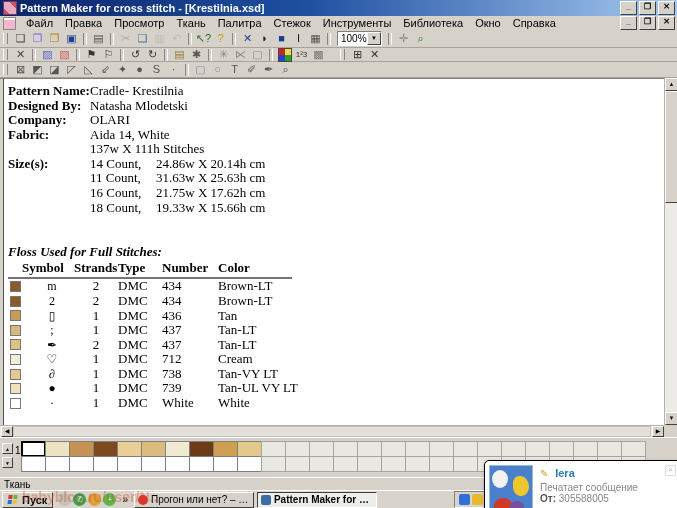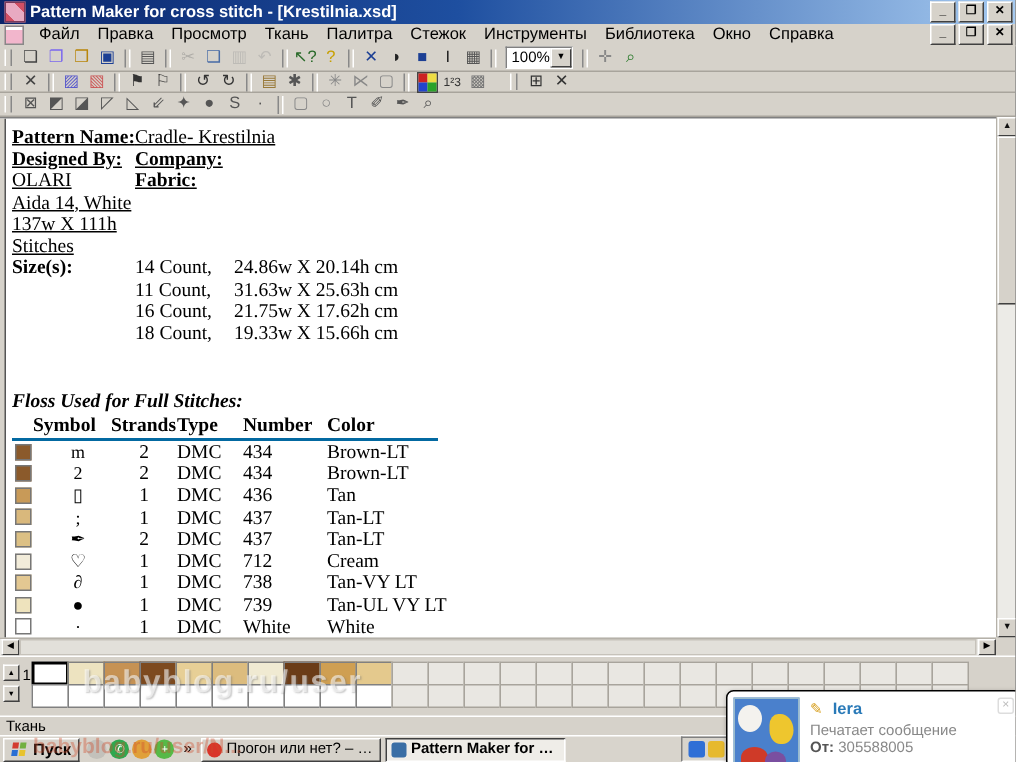--- a/index.html
+++ b/index.html
@@ -46,7 +46,7 @@
   .doc-margin{position:absolute;left:0;top:0;bottom:0;width:3px;background:#d6d2ca;border-right:1px solid #555;}
   .doc-content{position:absolute;left:8px;top:5px;right:20px;
     font-family:"Liberation Serif",serif;font-size:13px;}
-  #info-grid{display:grid;grid-template-columns:82px auto;line-height:14.5px;text-decoration:underline;}
+  #info-grid{display:grid;grid-template-columns:82px auto;line-height:14.5px;}
   .ilabel{font-weight:bold;}
   #sizes-grid{display:grid;grid-template-columns:82px 66px auto;line-height:14.7px;}
   .floss-title{font-weight:bold;margin-top:28px;line-height:17px;font-style:italic;}

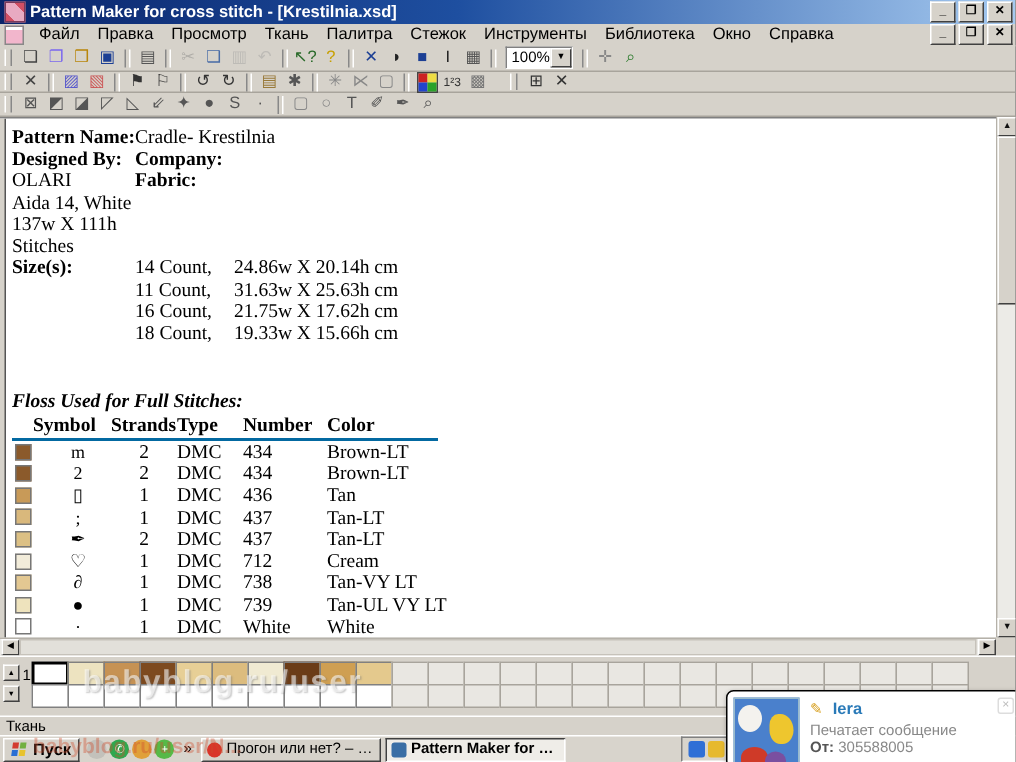--- a/index.html
+++ b/index.html
@@ -359,6 +359,7 @@
           <div class="ilabel">Pattern Name:</div>
           <div class="ival">Cradle- Krestilnia</div>
           <div class="ilabel">Designed By:</div>
+          <div class="ival">Natasha Mlodetski</div>
           <div class="ilabel">Company:</div>
           <div class="ival">OLARI</div>
           <div class="ilabel">Fabric:</div>

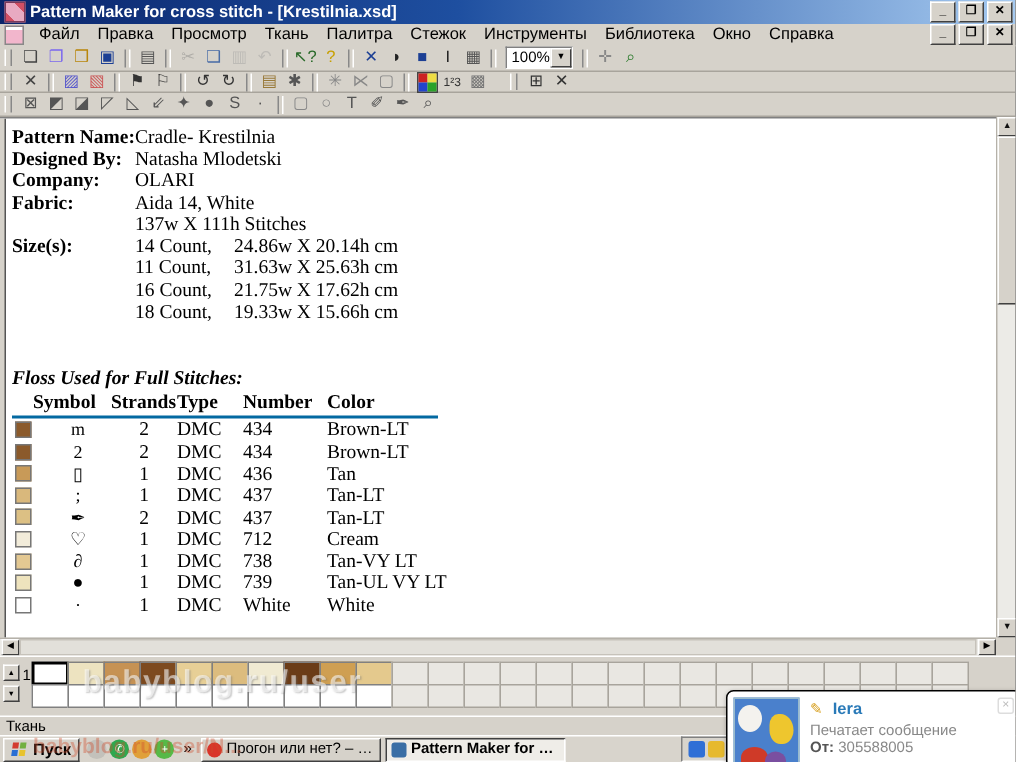--- a/index.html
+++ b/index.html
@@ -51,7 +51,7 @@
   #sizes-grid{display:grid;grid-template-columns:82px 66px auto;line-height:14.7px;}
   .floss-title{font-weight:bold;margin-top:28px;line-height:17px;font-style:italic;}
   #floss-header{display:grid;grid-template-columns:66px 44px 44px 56px auto;font-weight:bold;
-    line-height:16px;width:284px;border-bottom:2px solid #0369a1;padding-bottom:1px;}
+    line-height:16px;width:284px;border-bottom:2px solid #737373;padding-bottom:1px;}
   .fh0{padding-left:14px;}
   .frow{display:grid;grid-template-columns:22px 44px 44px 44px 56px auto;line-height:14.6px;align-items:center;}
   .fswatch{width:11px;height:11px;border:1px solid #777;margin-left:2px;box-sizing:border-box;}

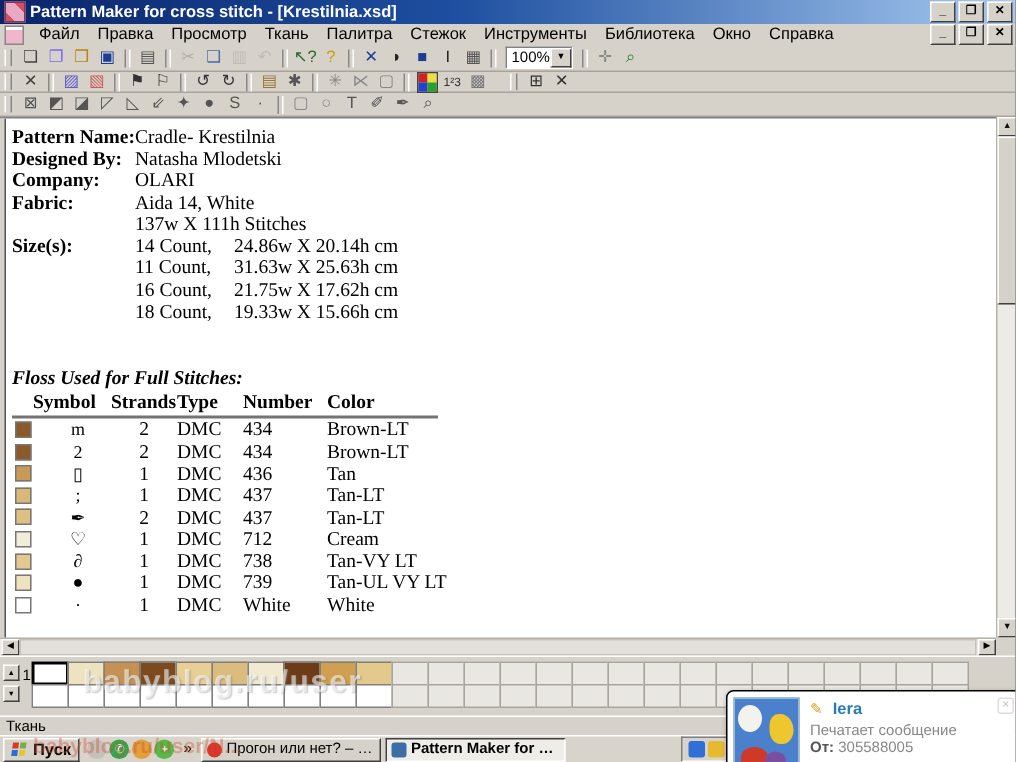--- a/index.html
+++ b/index.html
@@ -664,7 +664,6 @@
     </div>
   </div>
 
-  <div class="wm1">babyblog.ru/user</div>
   <div class="wm2">babyblog.ru/user/N...</div>
 
 </div>

